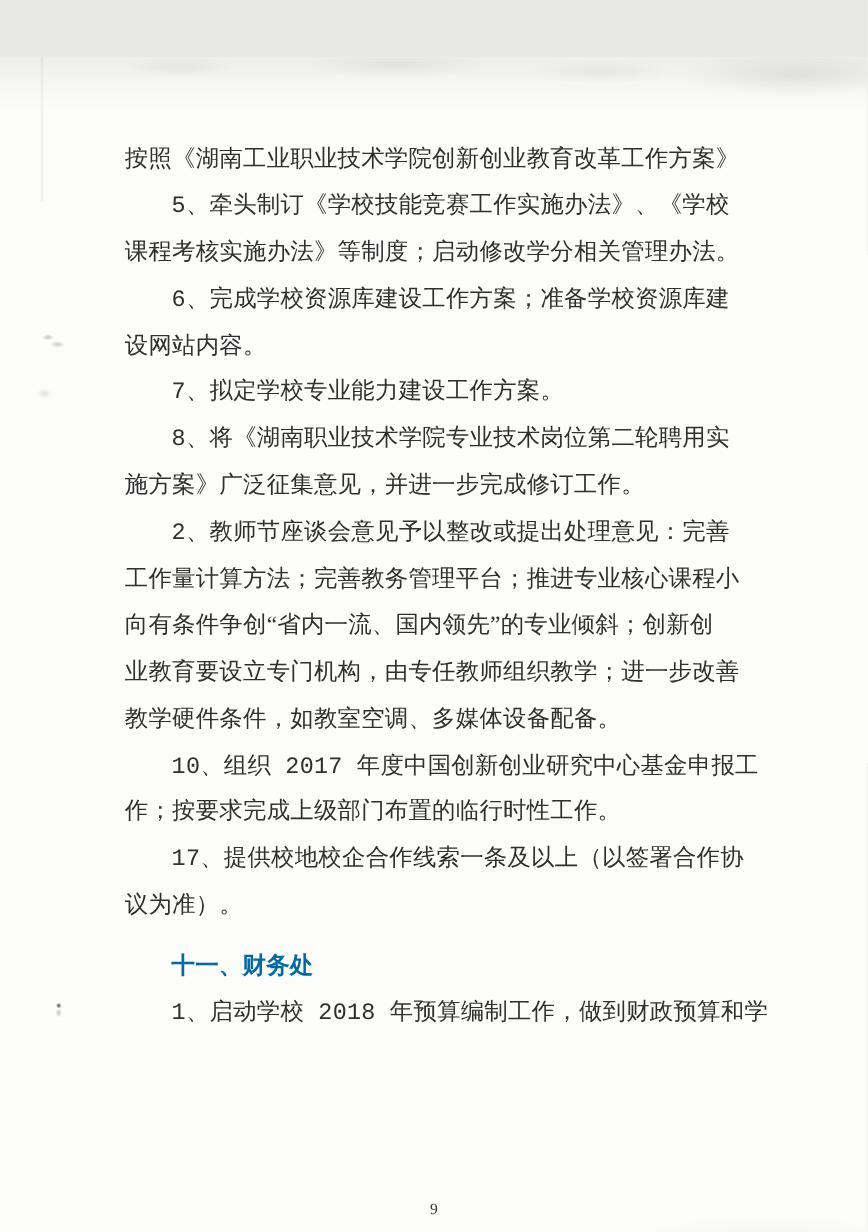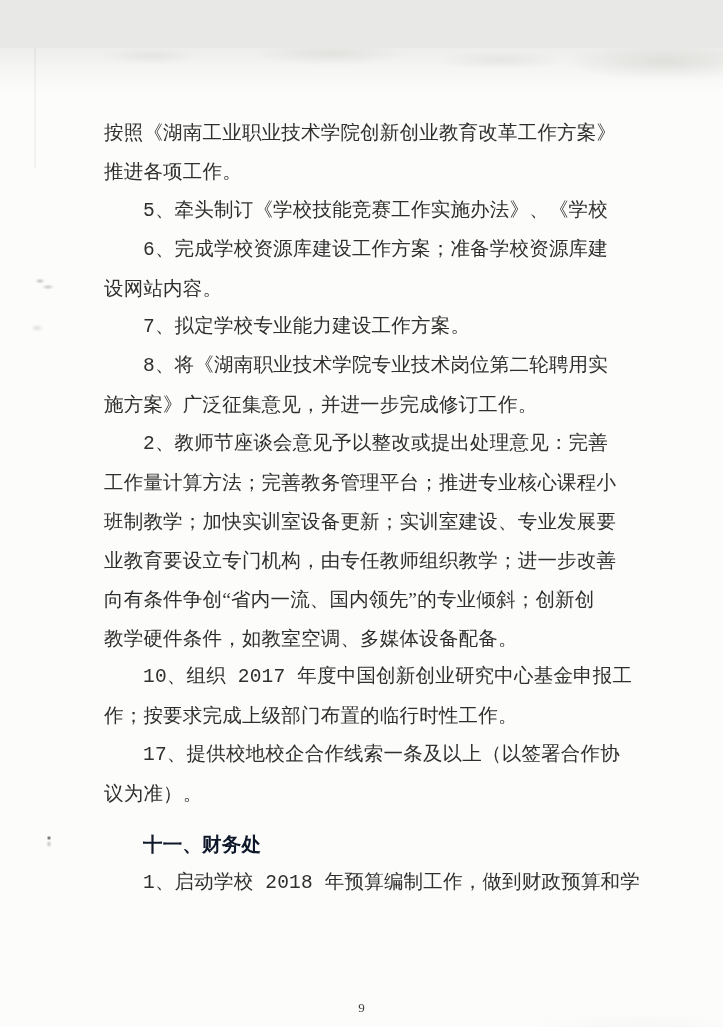--- a/index.html
+++ b/index.html
@@ -112,7 +112,6 @@
 
   <div class="content" id="document-lines">
       <div class="line">按照《湖南工业职业技术学院创新创业教育改革工作方案》</div>
-      <div class="line">推进各项工作。</div>
       <div class="line indent">5、牵头制订《学校技能竞赛工作实施办法》、《学校</div>
       <div class="line indent">6、完成学校资源库建设工作方案；准备学校资源库建</div>
       <div class="line">设网站内容。</div>

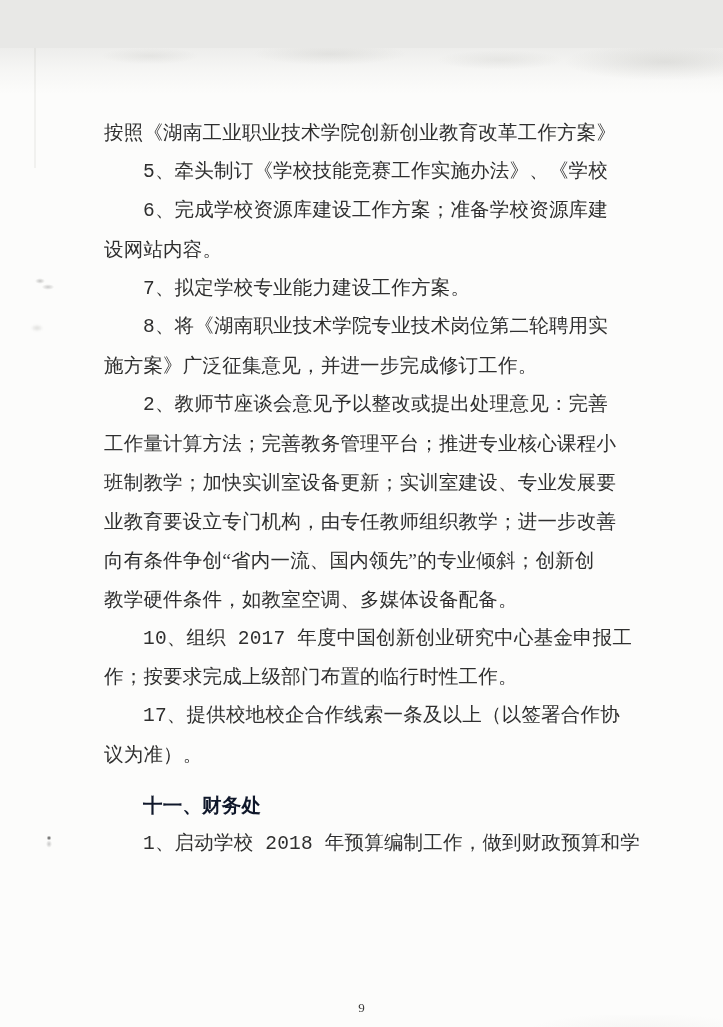--- a/index.html
+++ b/index.html
@@ -113,6 +113,7 @@
   <div class="content" id="document-lines">
       <div class="line">按照《湖南工业职业技术学院创新创业教育改革工作方案》</div>
       <div class="line indent">5、牵头制订《学校技能竞赛工作实施办法》、《学校</div>
+      <div class="line">课程考核实施办法》等制度；启动修改学分相关管理办法。</div>
       <div class="line indent">6、完成学校资源库建设工作方案；准备学校资源库建</div>
       <div class="line">设网站内容。</div>
       <div class="line indent">7、拟定学校专业能力建设工作方案。</div>

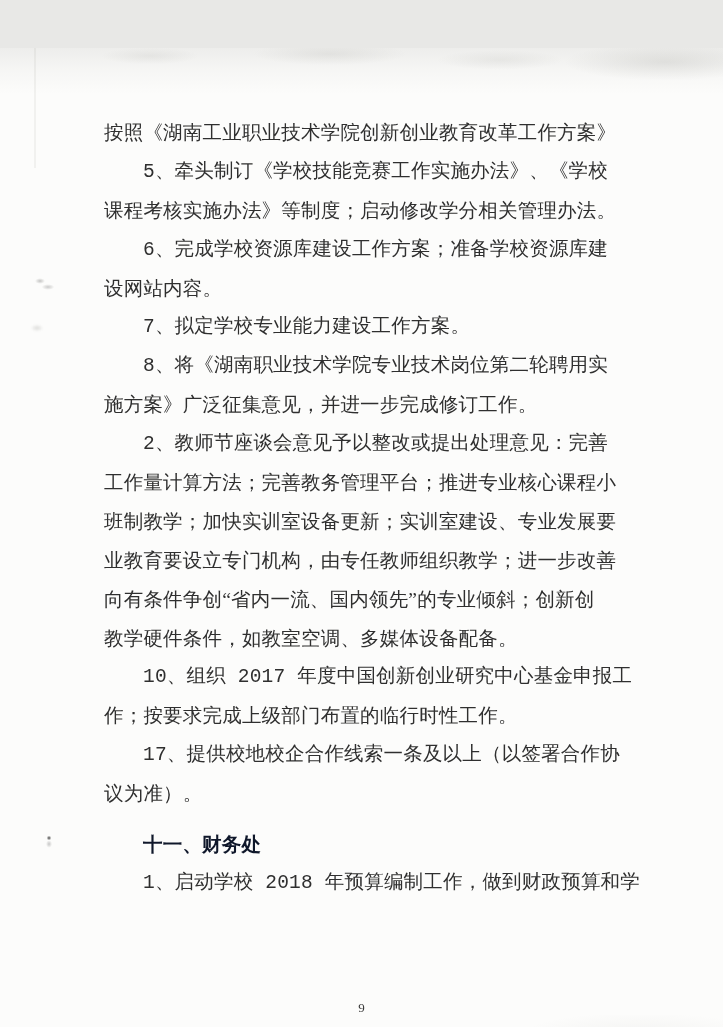--- a/index.html
+++ b/index.html
@@ -121,7 +121,6 @@
       <div class="line">施方案》广泛征集意见，并进一步完成修订工作。</div>
       <div class="line indent">2、教师节座谈会意见予以整改或提出处理意见：完善</div>
       <div class="line">工作量计算方法；完善教务管理平台；推进专业核心课程小</div>
-      <div class="line">班制教学；加快实训室设备更新；实训室建设、专业发展要</div>
       <div class="line">业教育要设立专门机构，由专任教师组织教学；进一步改善</div>
       <div class="line">向有条件争创“省内一流、国内领先”的专业倾斜；创新创</div>
       <div class="line">教学硬件条件，如教室空调、多媒体设备配备。</div>

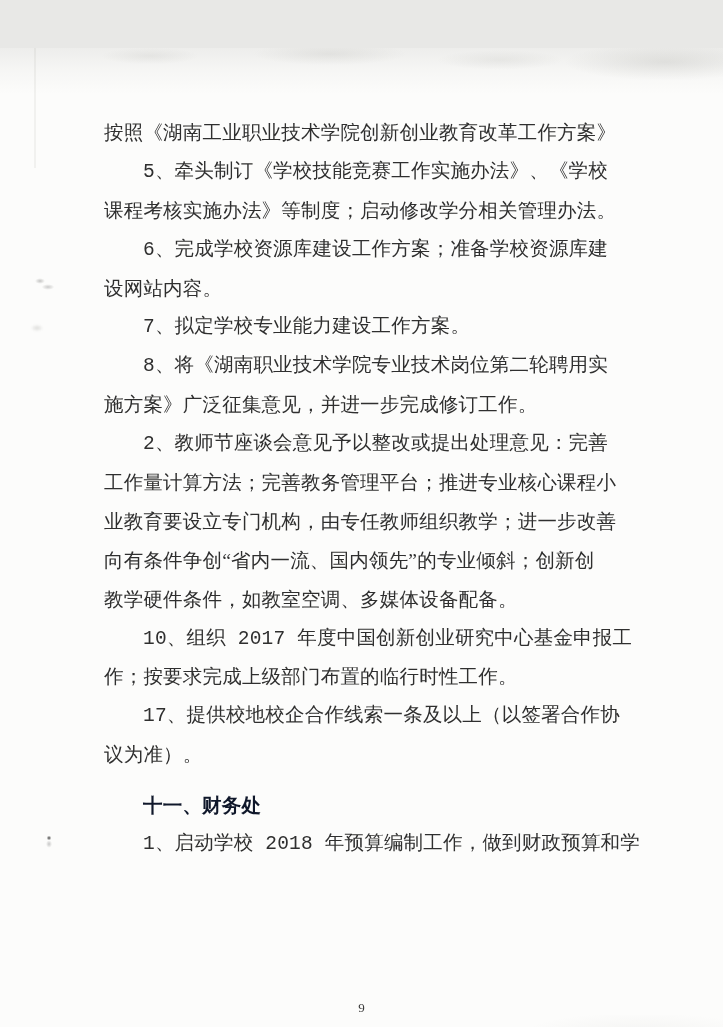--- a/index.html
+++ b/index.html
@@ -121,8 +121,8 @@
       <div class="line">施方案》广泛征集意见，并进一步完成修订工作。</div>
       <div class="line indent">2、教师节座谈会意见予以整改或提出处理意见：完善</div>
       <div class="line">工作量计算方法；完善教务管理平台；推进专业核心课程小</div>
+      <div class="line">向有条件争创“省内一流、国内领先”的专业倾斜；创新创</div>
       <div class="line">业教育要设立专门机构，由专任教师组织教学；进一步改善</div>
-      <div class="line">向有条件争创“省内一流、国内领先”的专业倾斜；创新创</div>
       <div class="line">教学硬件条件，如教室空调、多媒体设备配备。</div>
       <div class="line indent">10、组织 2017 年度中国创新创业研究中心基金申报工</div>
       <div class="line">作；按要求完成上级部门布置的临行时性工作。</div>

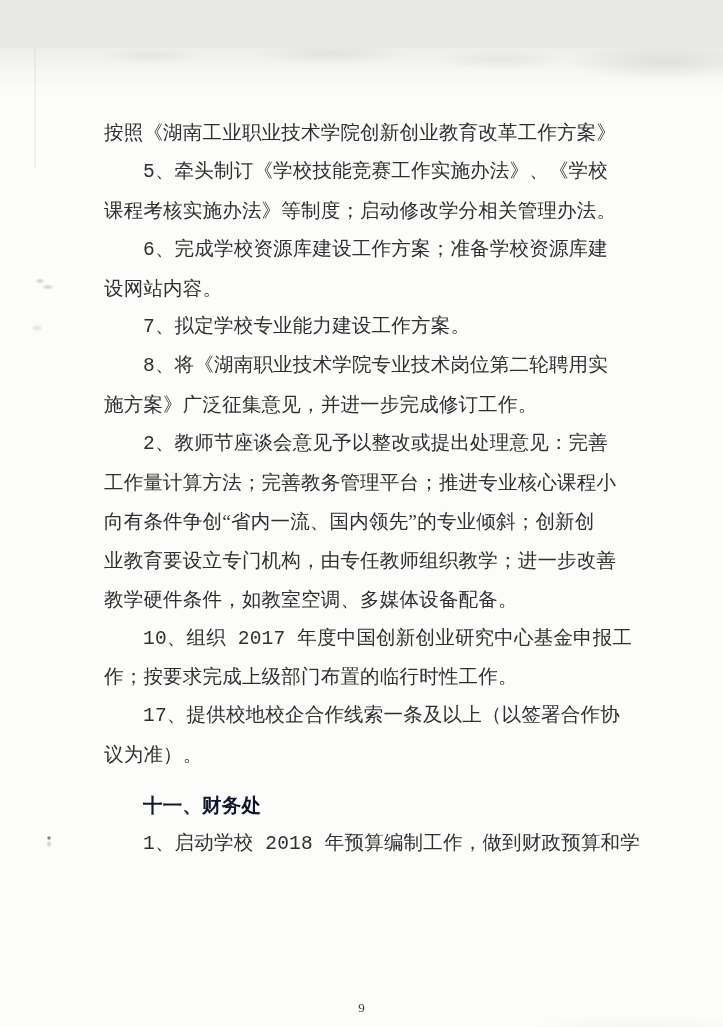--- a/index.html
+++ b/index.html
@@ -86,7 +86,7 @@
     font-family: "Liberation Sans", "DejaVu Sans", sans-serif;
     font-weight: 700;
     margin-top: 11px;
-    color: #0f172a;
+    color: #0369a1;
   }
   .page-number {
     position: absolute;

